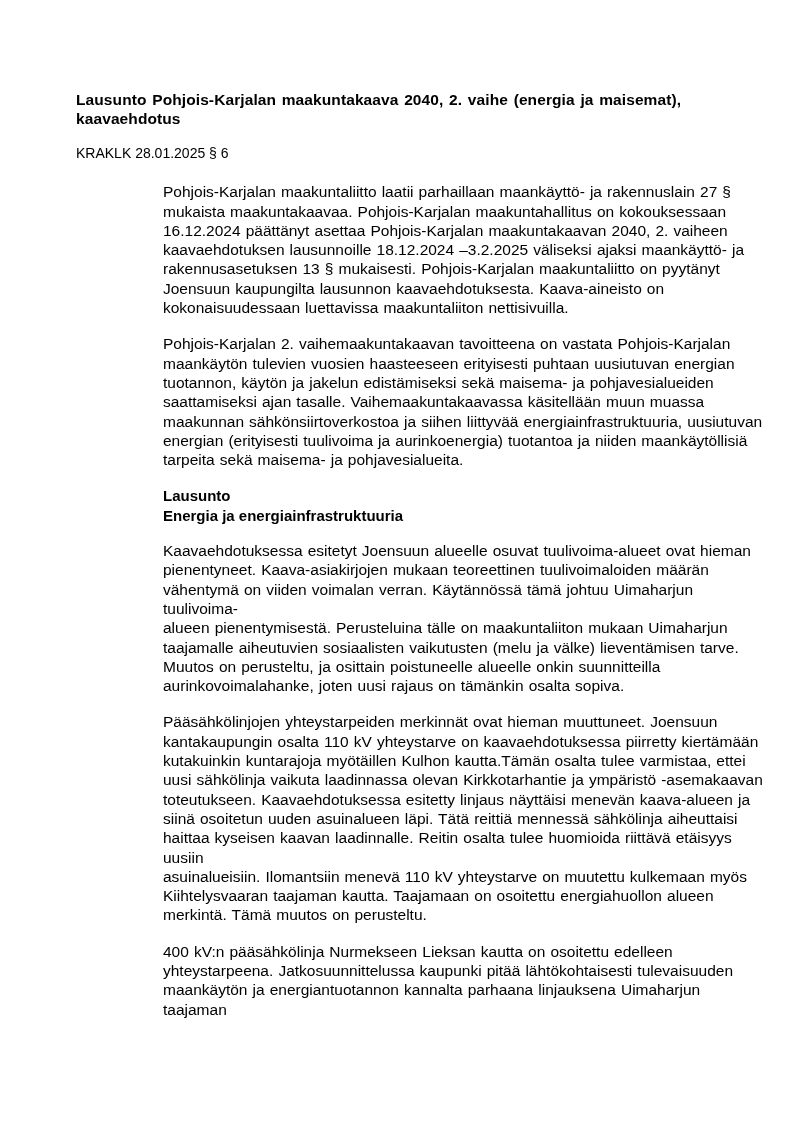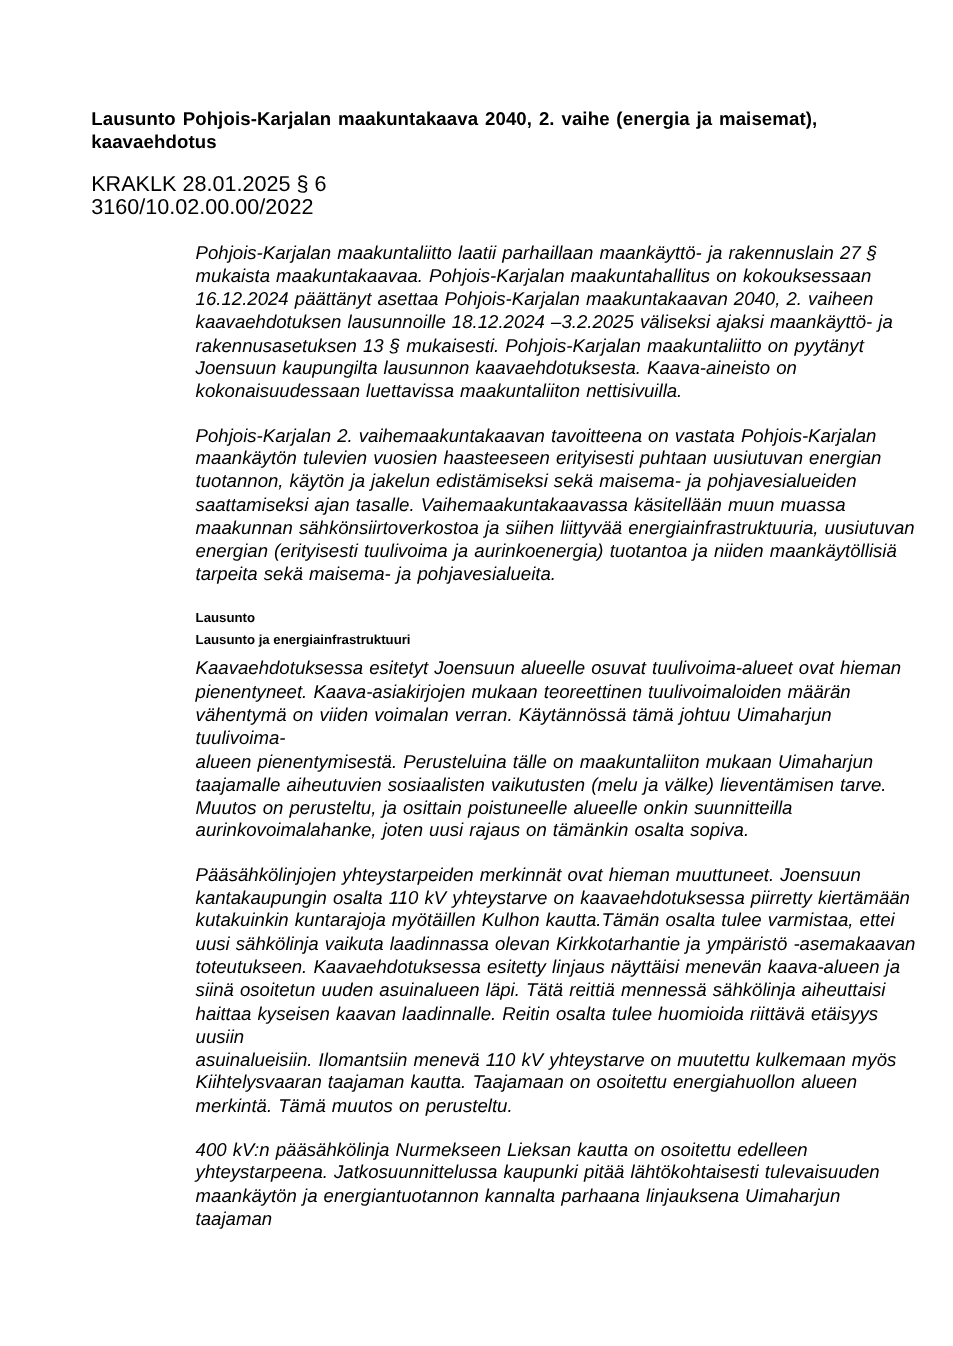--- a/index.html
+++ b/index.html
@@ -30,7 +30,7 @@
     margin: 0 0 16px 0;
   }
   .ref-block {
-    font-size: 18px;
+    font-size: 14px;
     line-height: 19.3px;
     margin: 0 0 19px 0;
   }

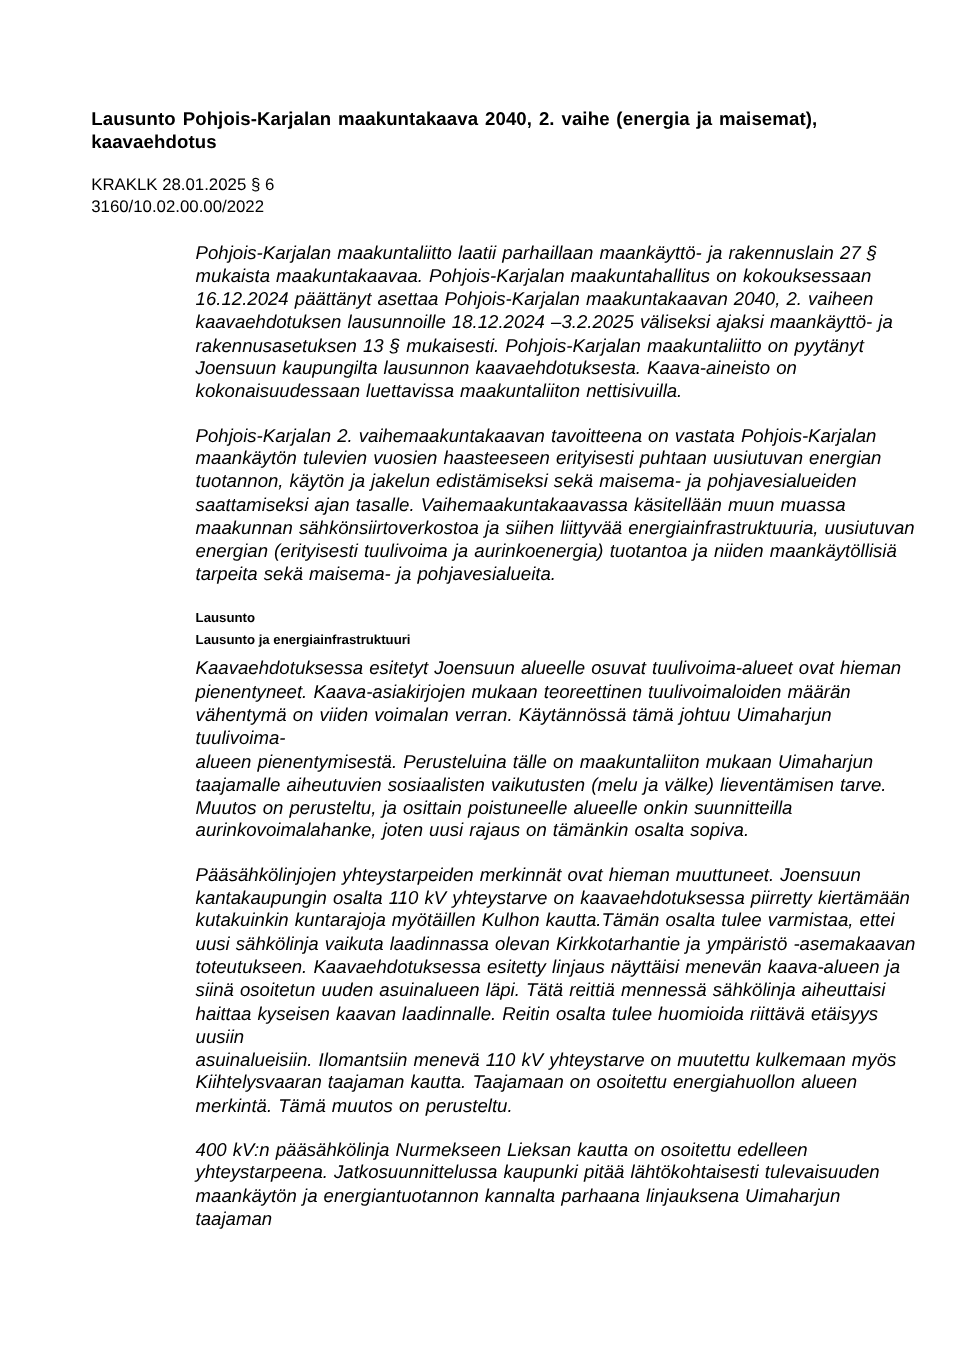--- a/index.html
+++ b/index.html
@@ -64,7 +64,6 @@
 
   <div class="ref-block">
     <div>KRAKLK 28.01.2025 § 6</div>
-    <div>3160/10.02.00.00/2022</div>
   </div>
 
   <div class="content">

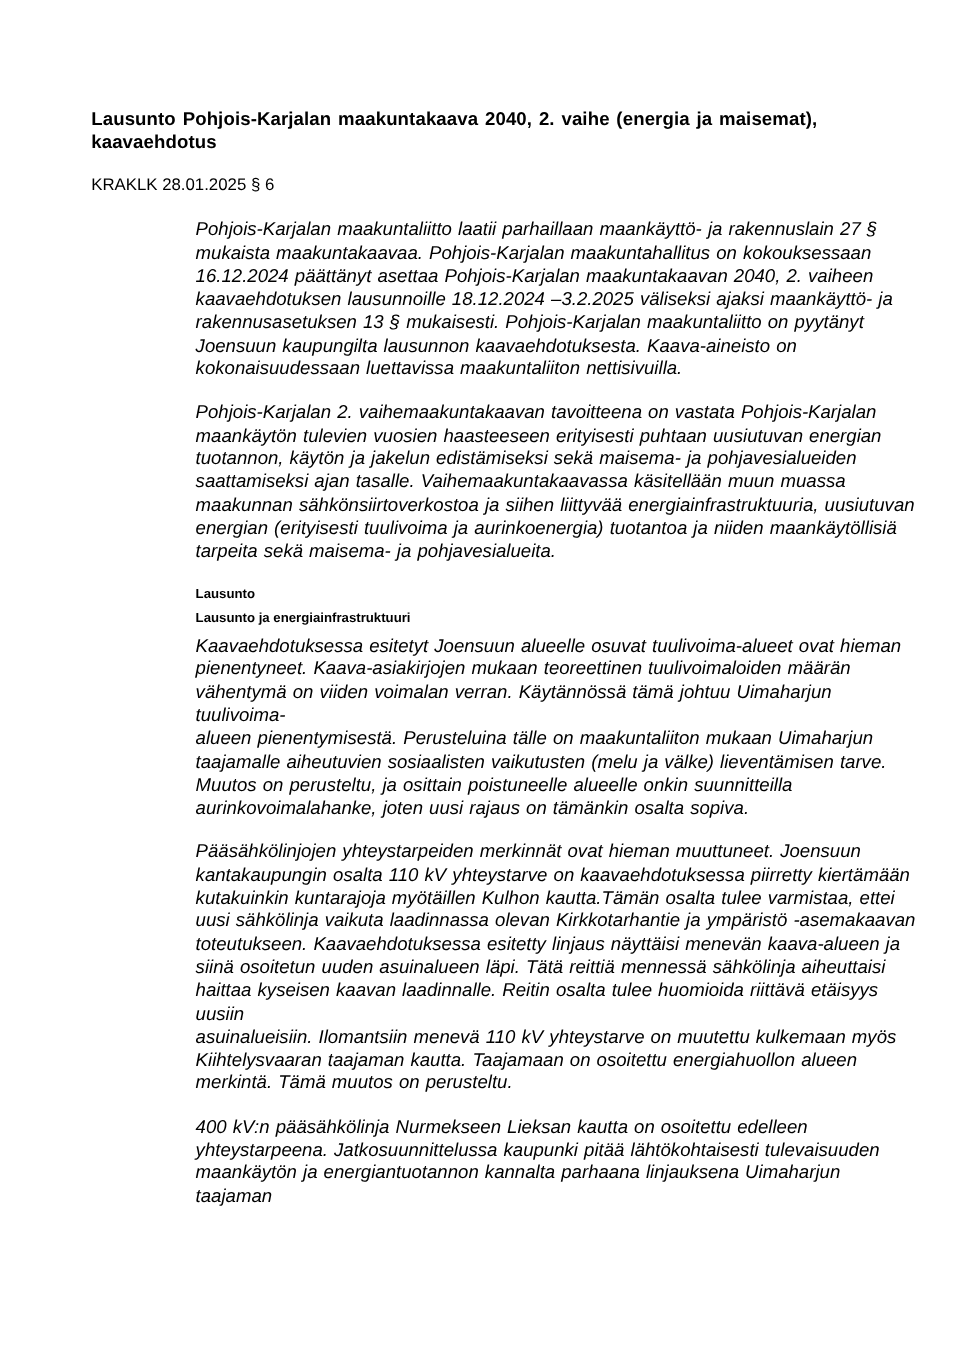--- a/index.html
+++ b/index.html
@@ -41,10 +41,9 @@
     line-height: 19.3px;
   }
   .para {
-    margin: 4px 0 17px 0;
+    margin: 16px 0 17px 0;
     white-space: pre-line;
     word-spacing: 0.05em;
-    font-style: italic;
   }
   .para.last { margin-bottom: 0; }
   .heading {

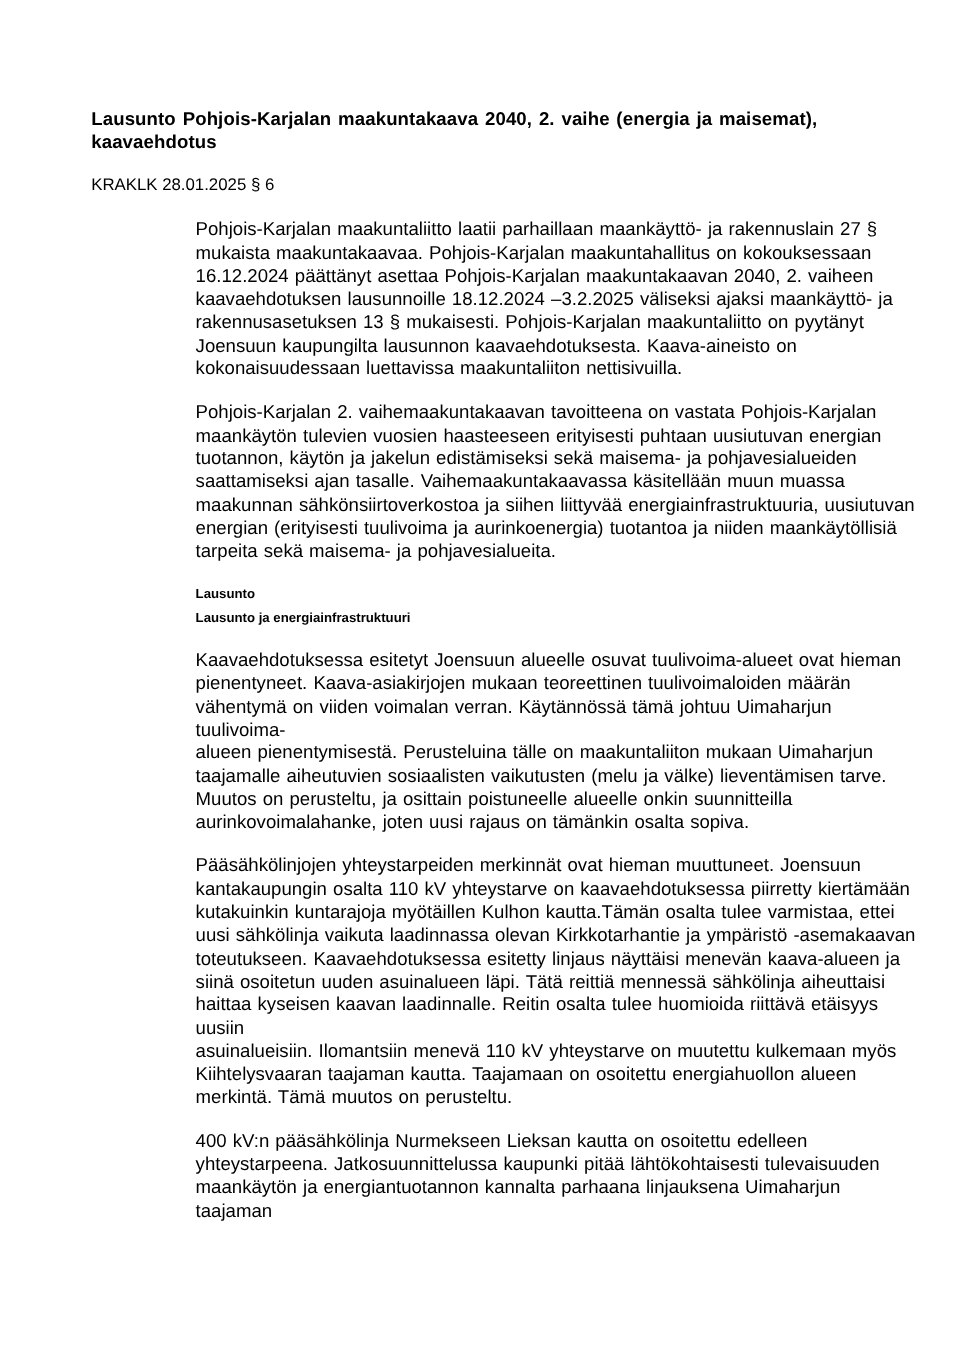--- a/index.html
+++ b/index.html
@@ -47,7 +47,7 @@
   }
   .para.last { margin-bottom: 0; }
   .heading {
-    font-size: 11px;
+    font-size: 15px;
     line-height: 19.3px;
     font-weight: 700;
     margin: 0;

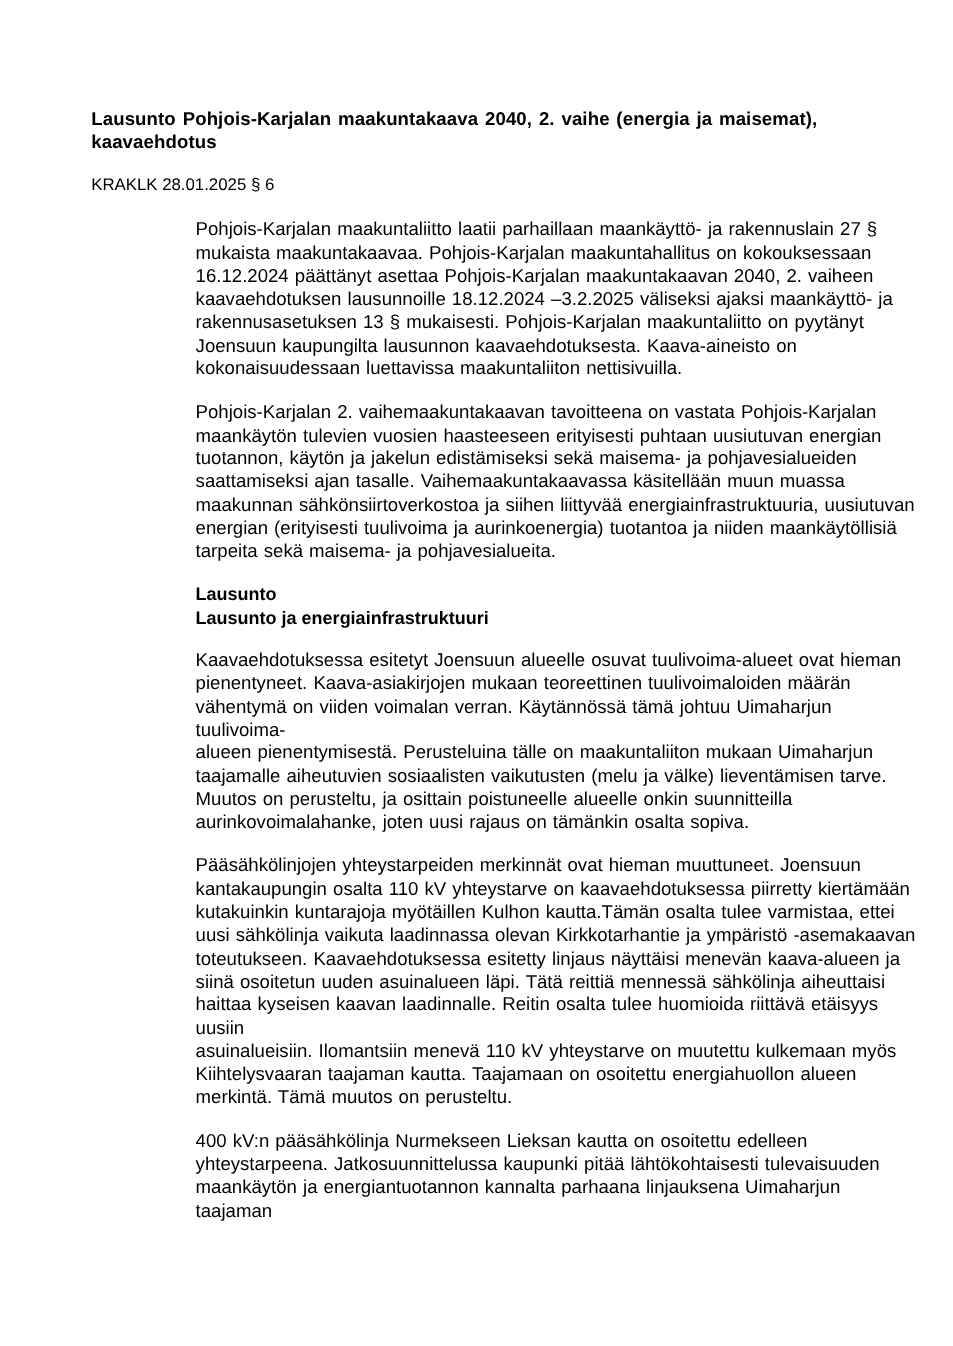--- a/index.html
+++ b/index.html
@@ -87,7 +87,7 @@
 
 
 
-    <h2 class="heading">Lausunto ja energiainfrastruktuuri</h2>
+    <h2 class="heading">Energia ja energiainfrastruktuuria</h2>
 
     <p class="para">Kaavaehdotuksessa esitetyt Joensuun alueelle osuvat tuulivoima-alueet ovat hieman
 pienentyneet. Kaava-asiakirjojen mukaan teoreettinen tuulivoimaloiden määrän

